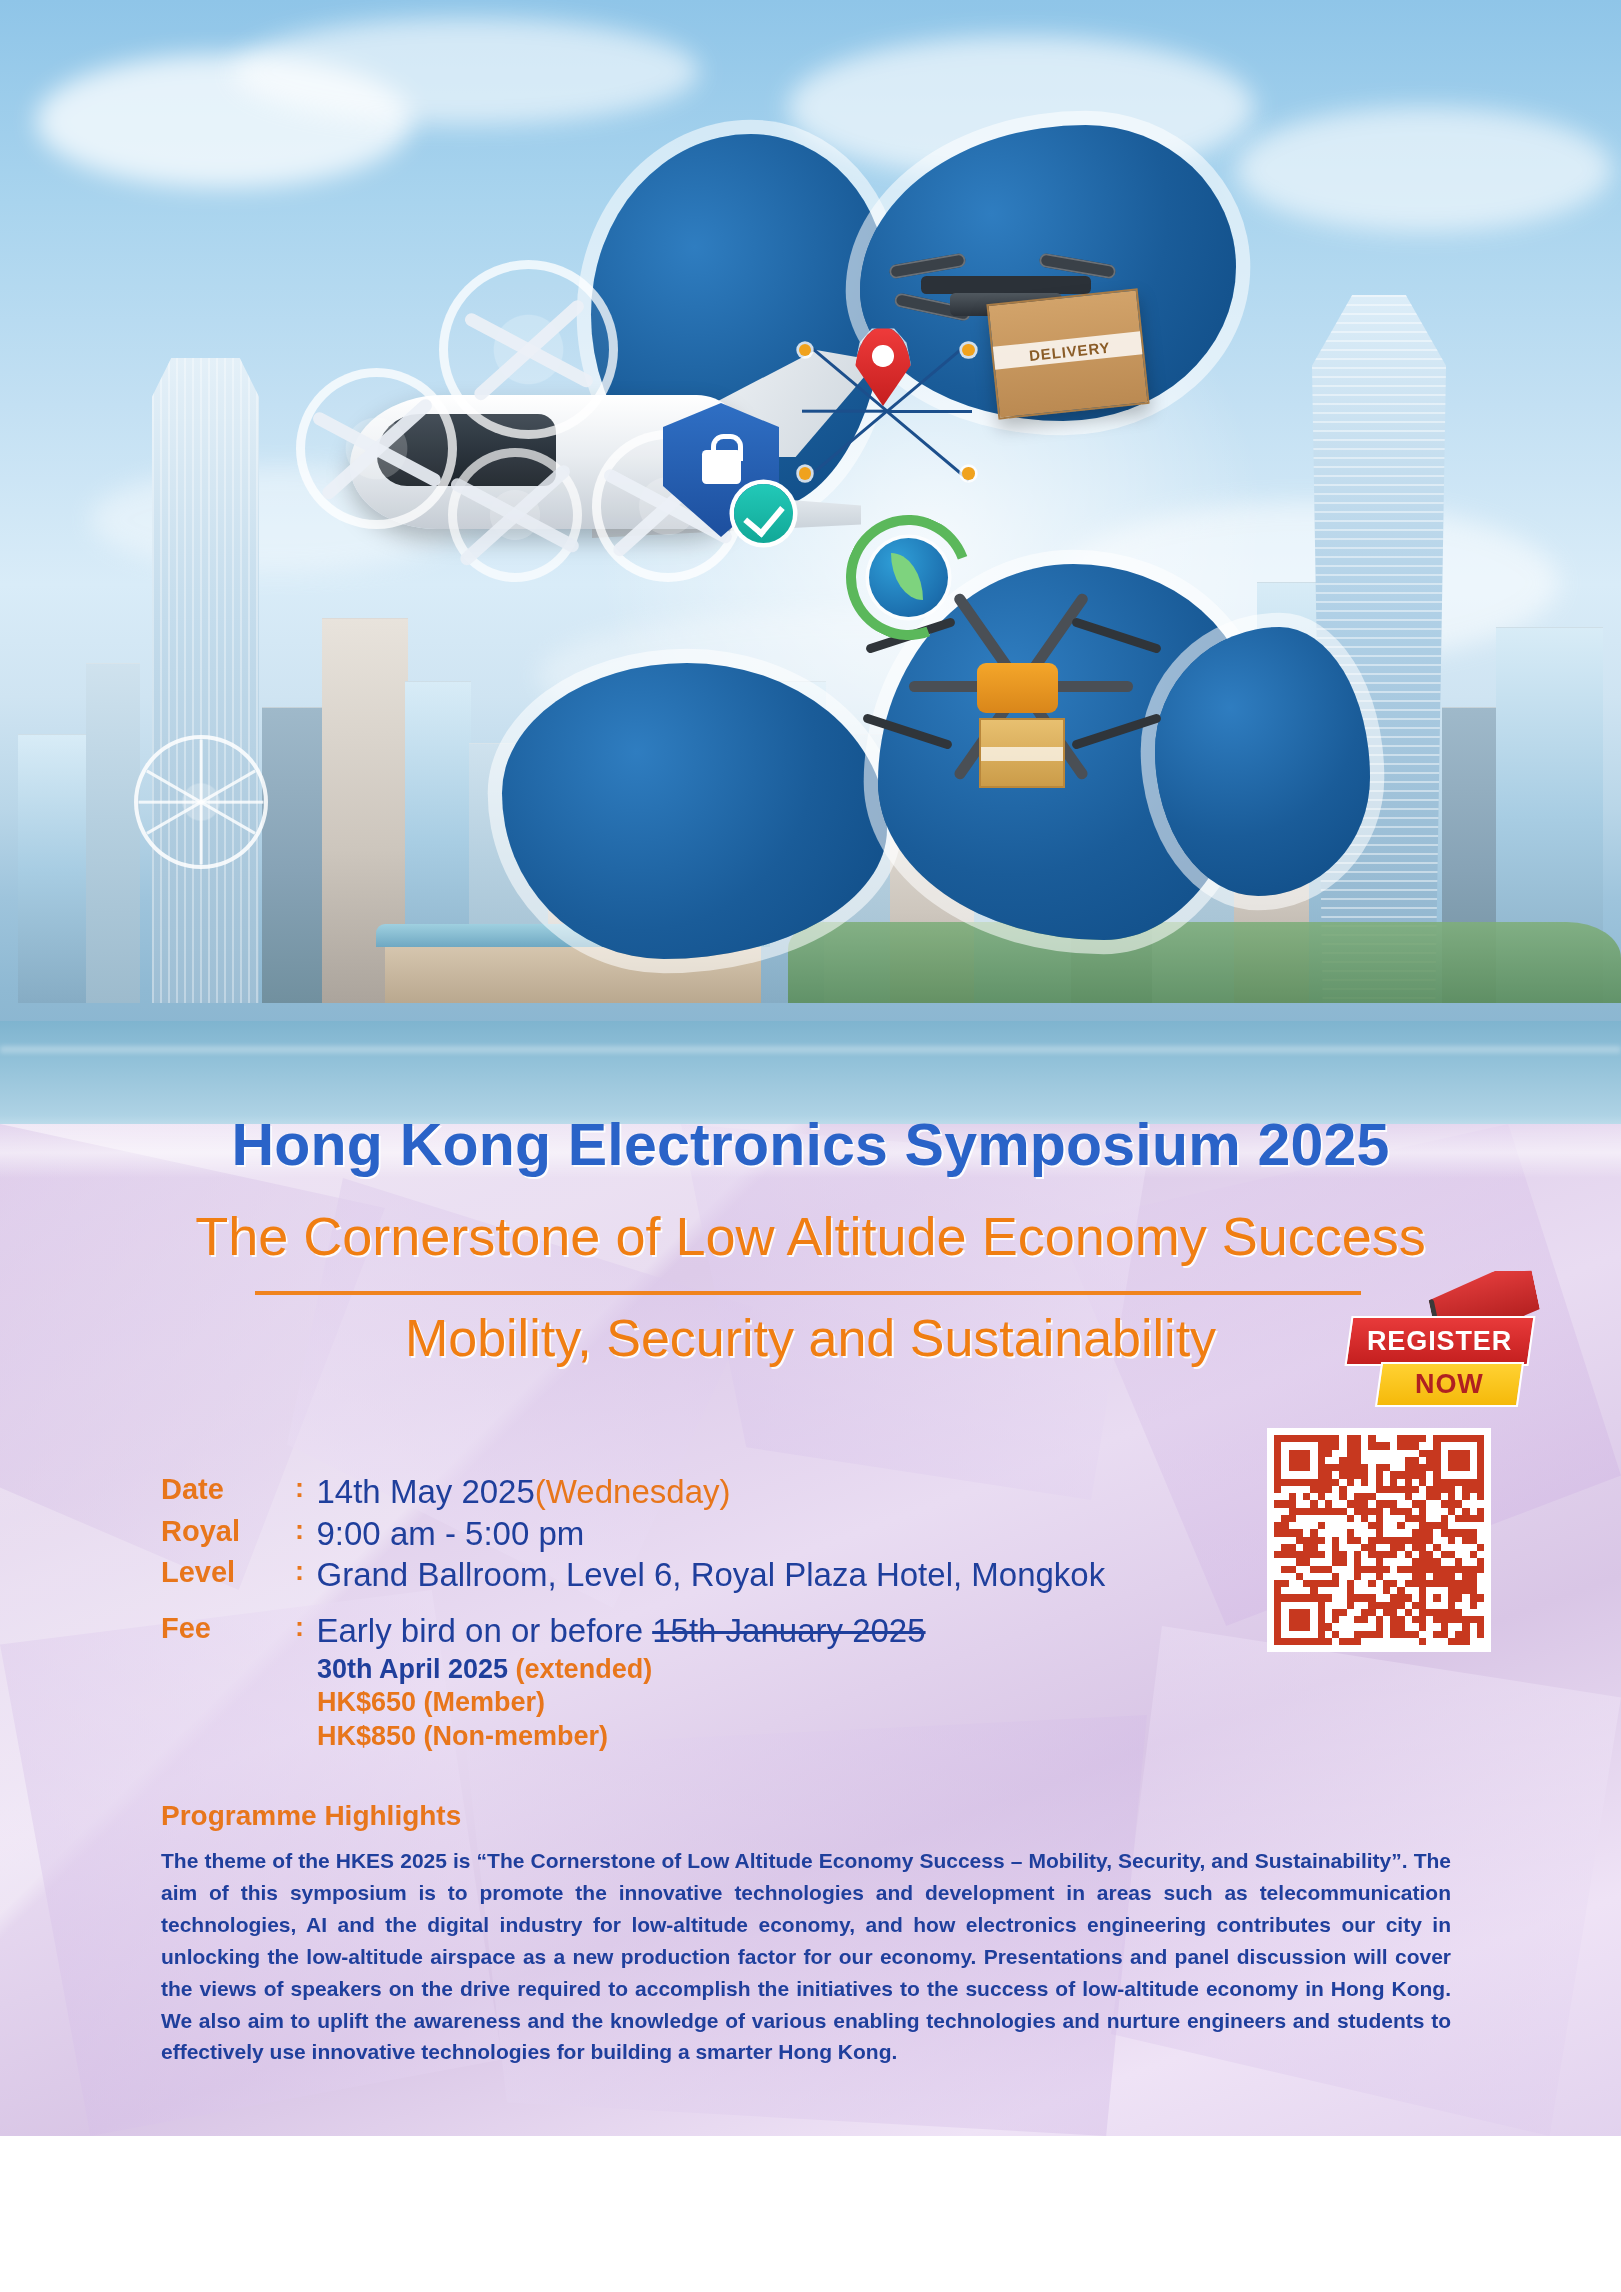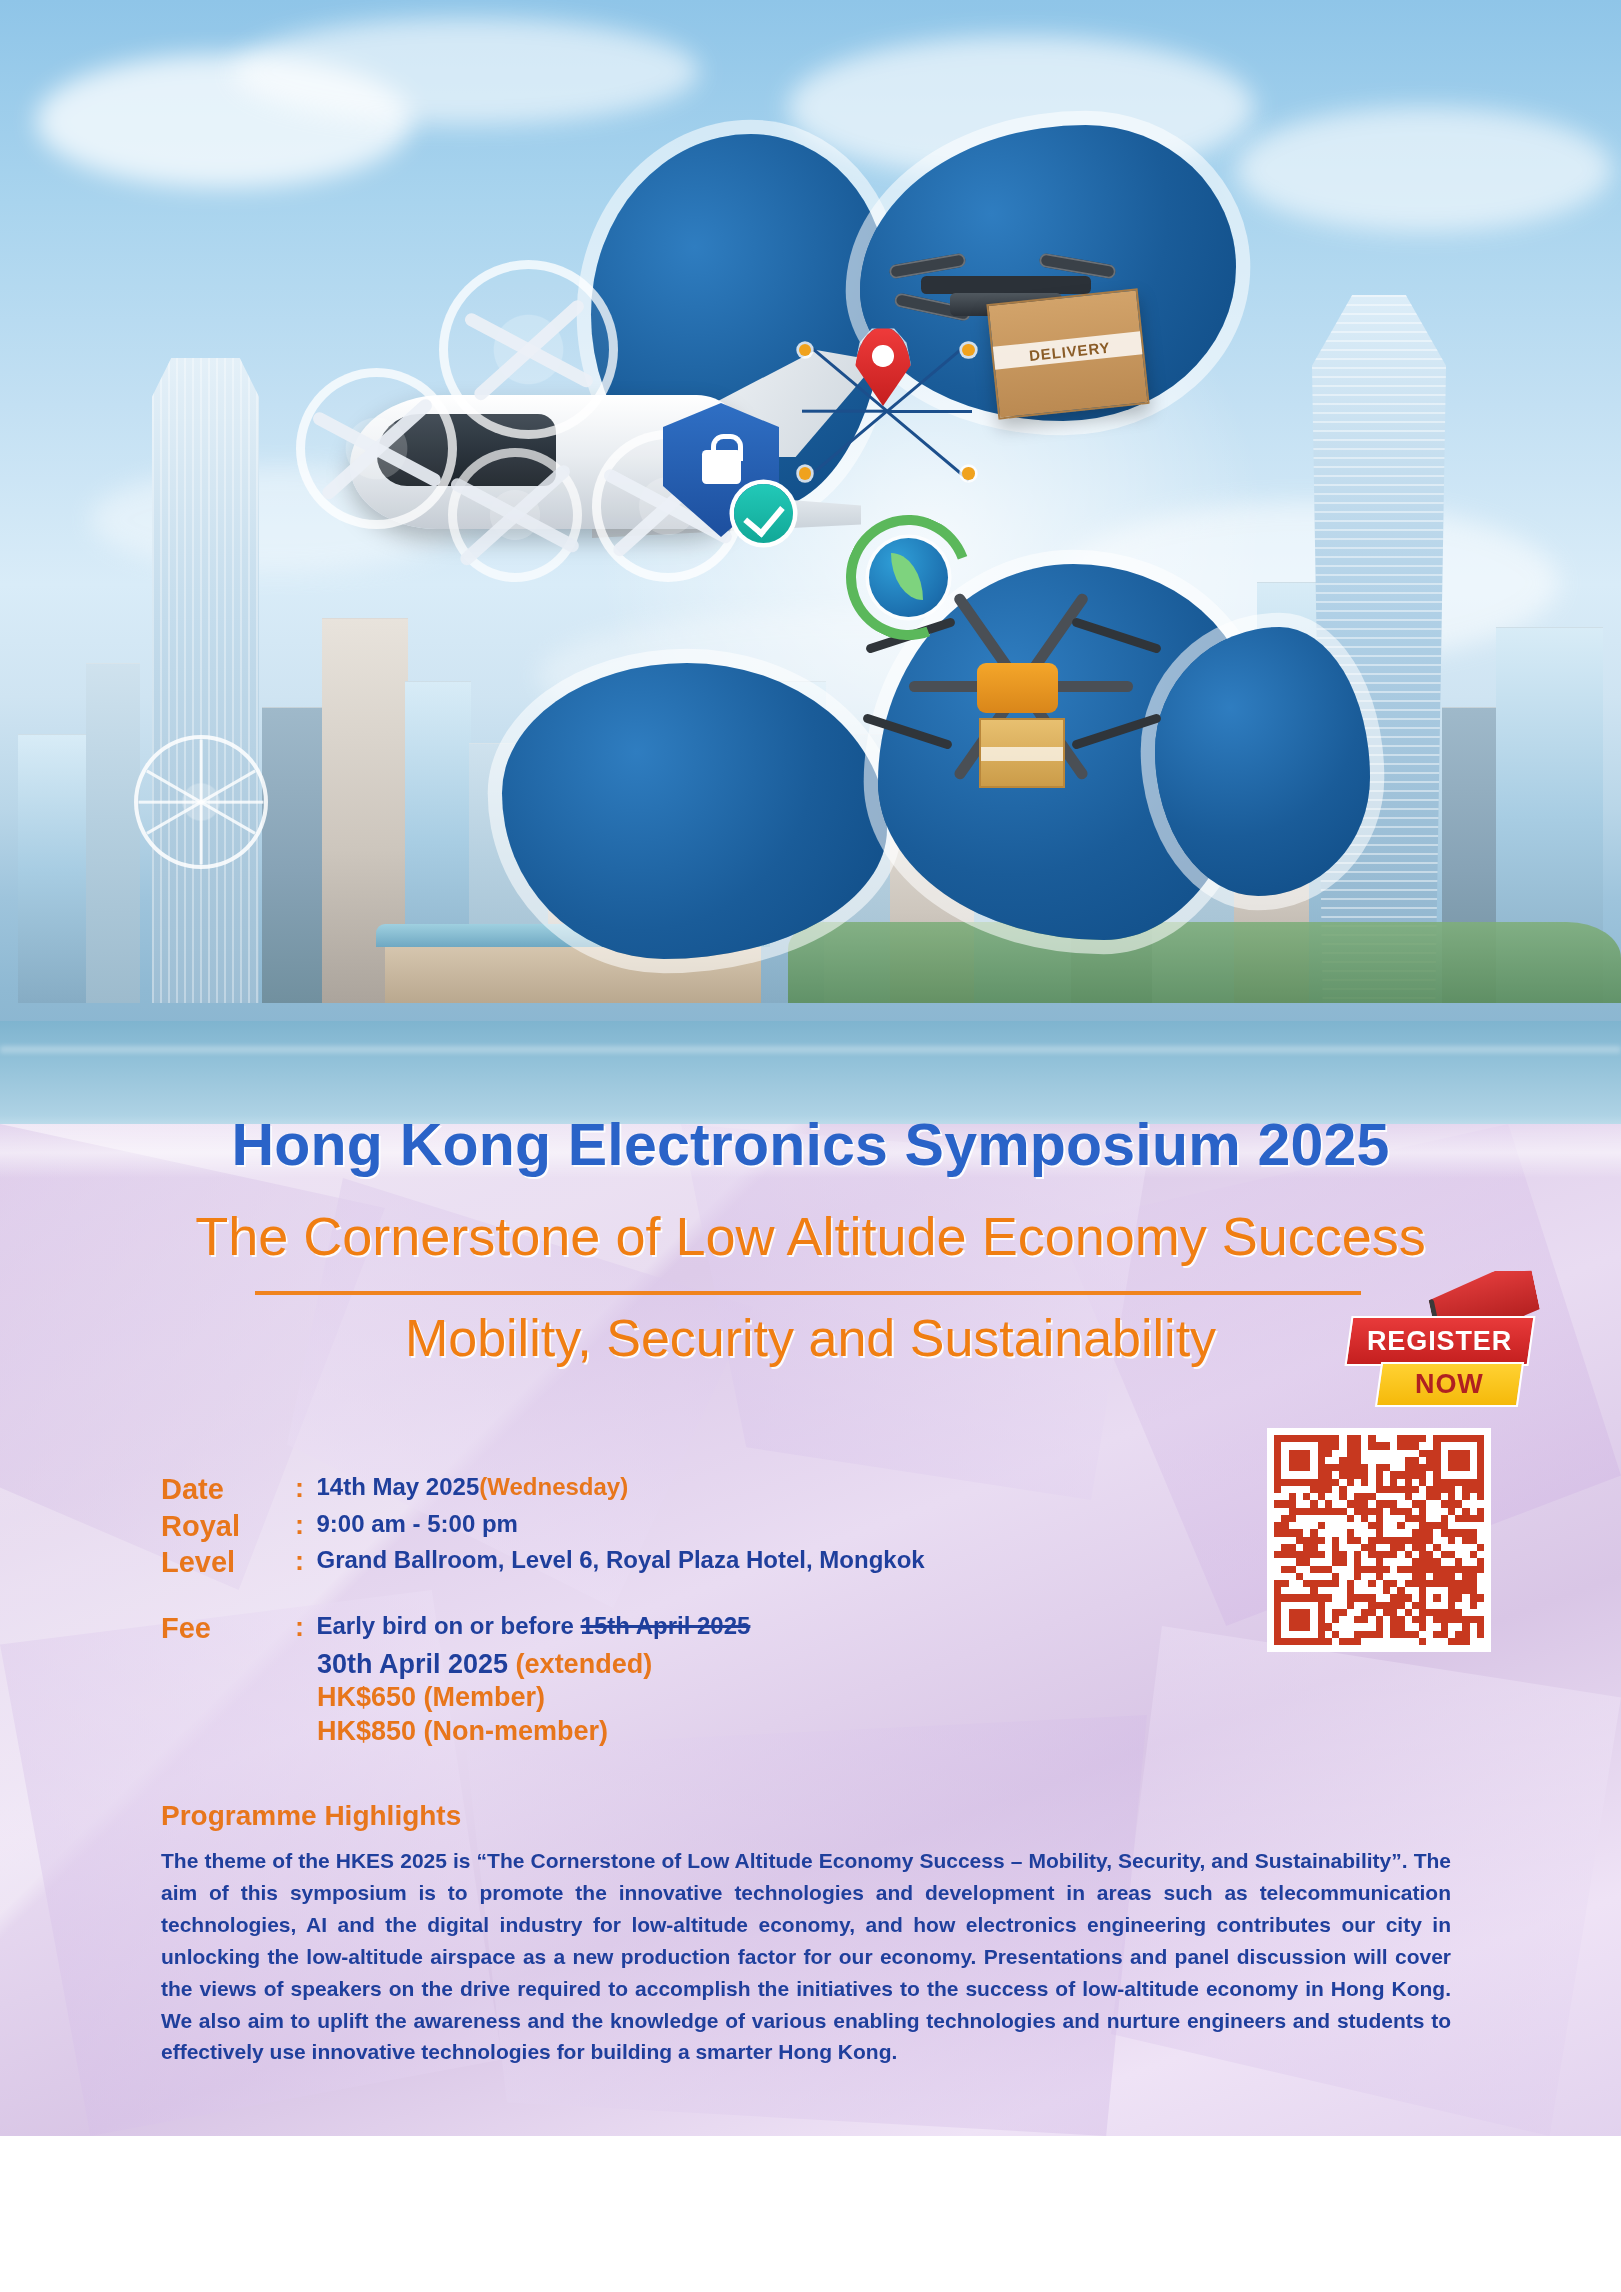--- a/index.html
+++ b/index.html
@@ -431,7 +431,7 @@
     font-size: 27px; font-weight: bold; color:#e8761b;
   }
   .val {
-    font-size: 24px; font-weight: bold; color:#1f3f9c;
+    font-size: 33px; font-weight: normal; color:#1f3f9c;
   }
   .val .paren { color:#e8761b; }
 

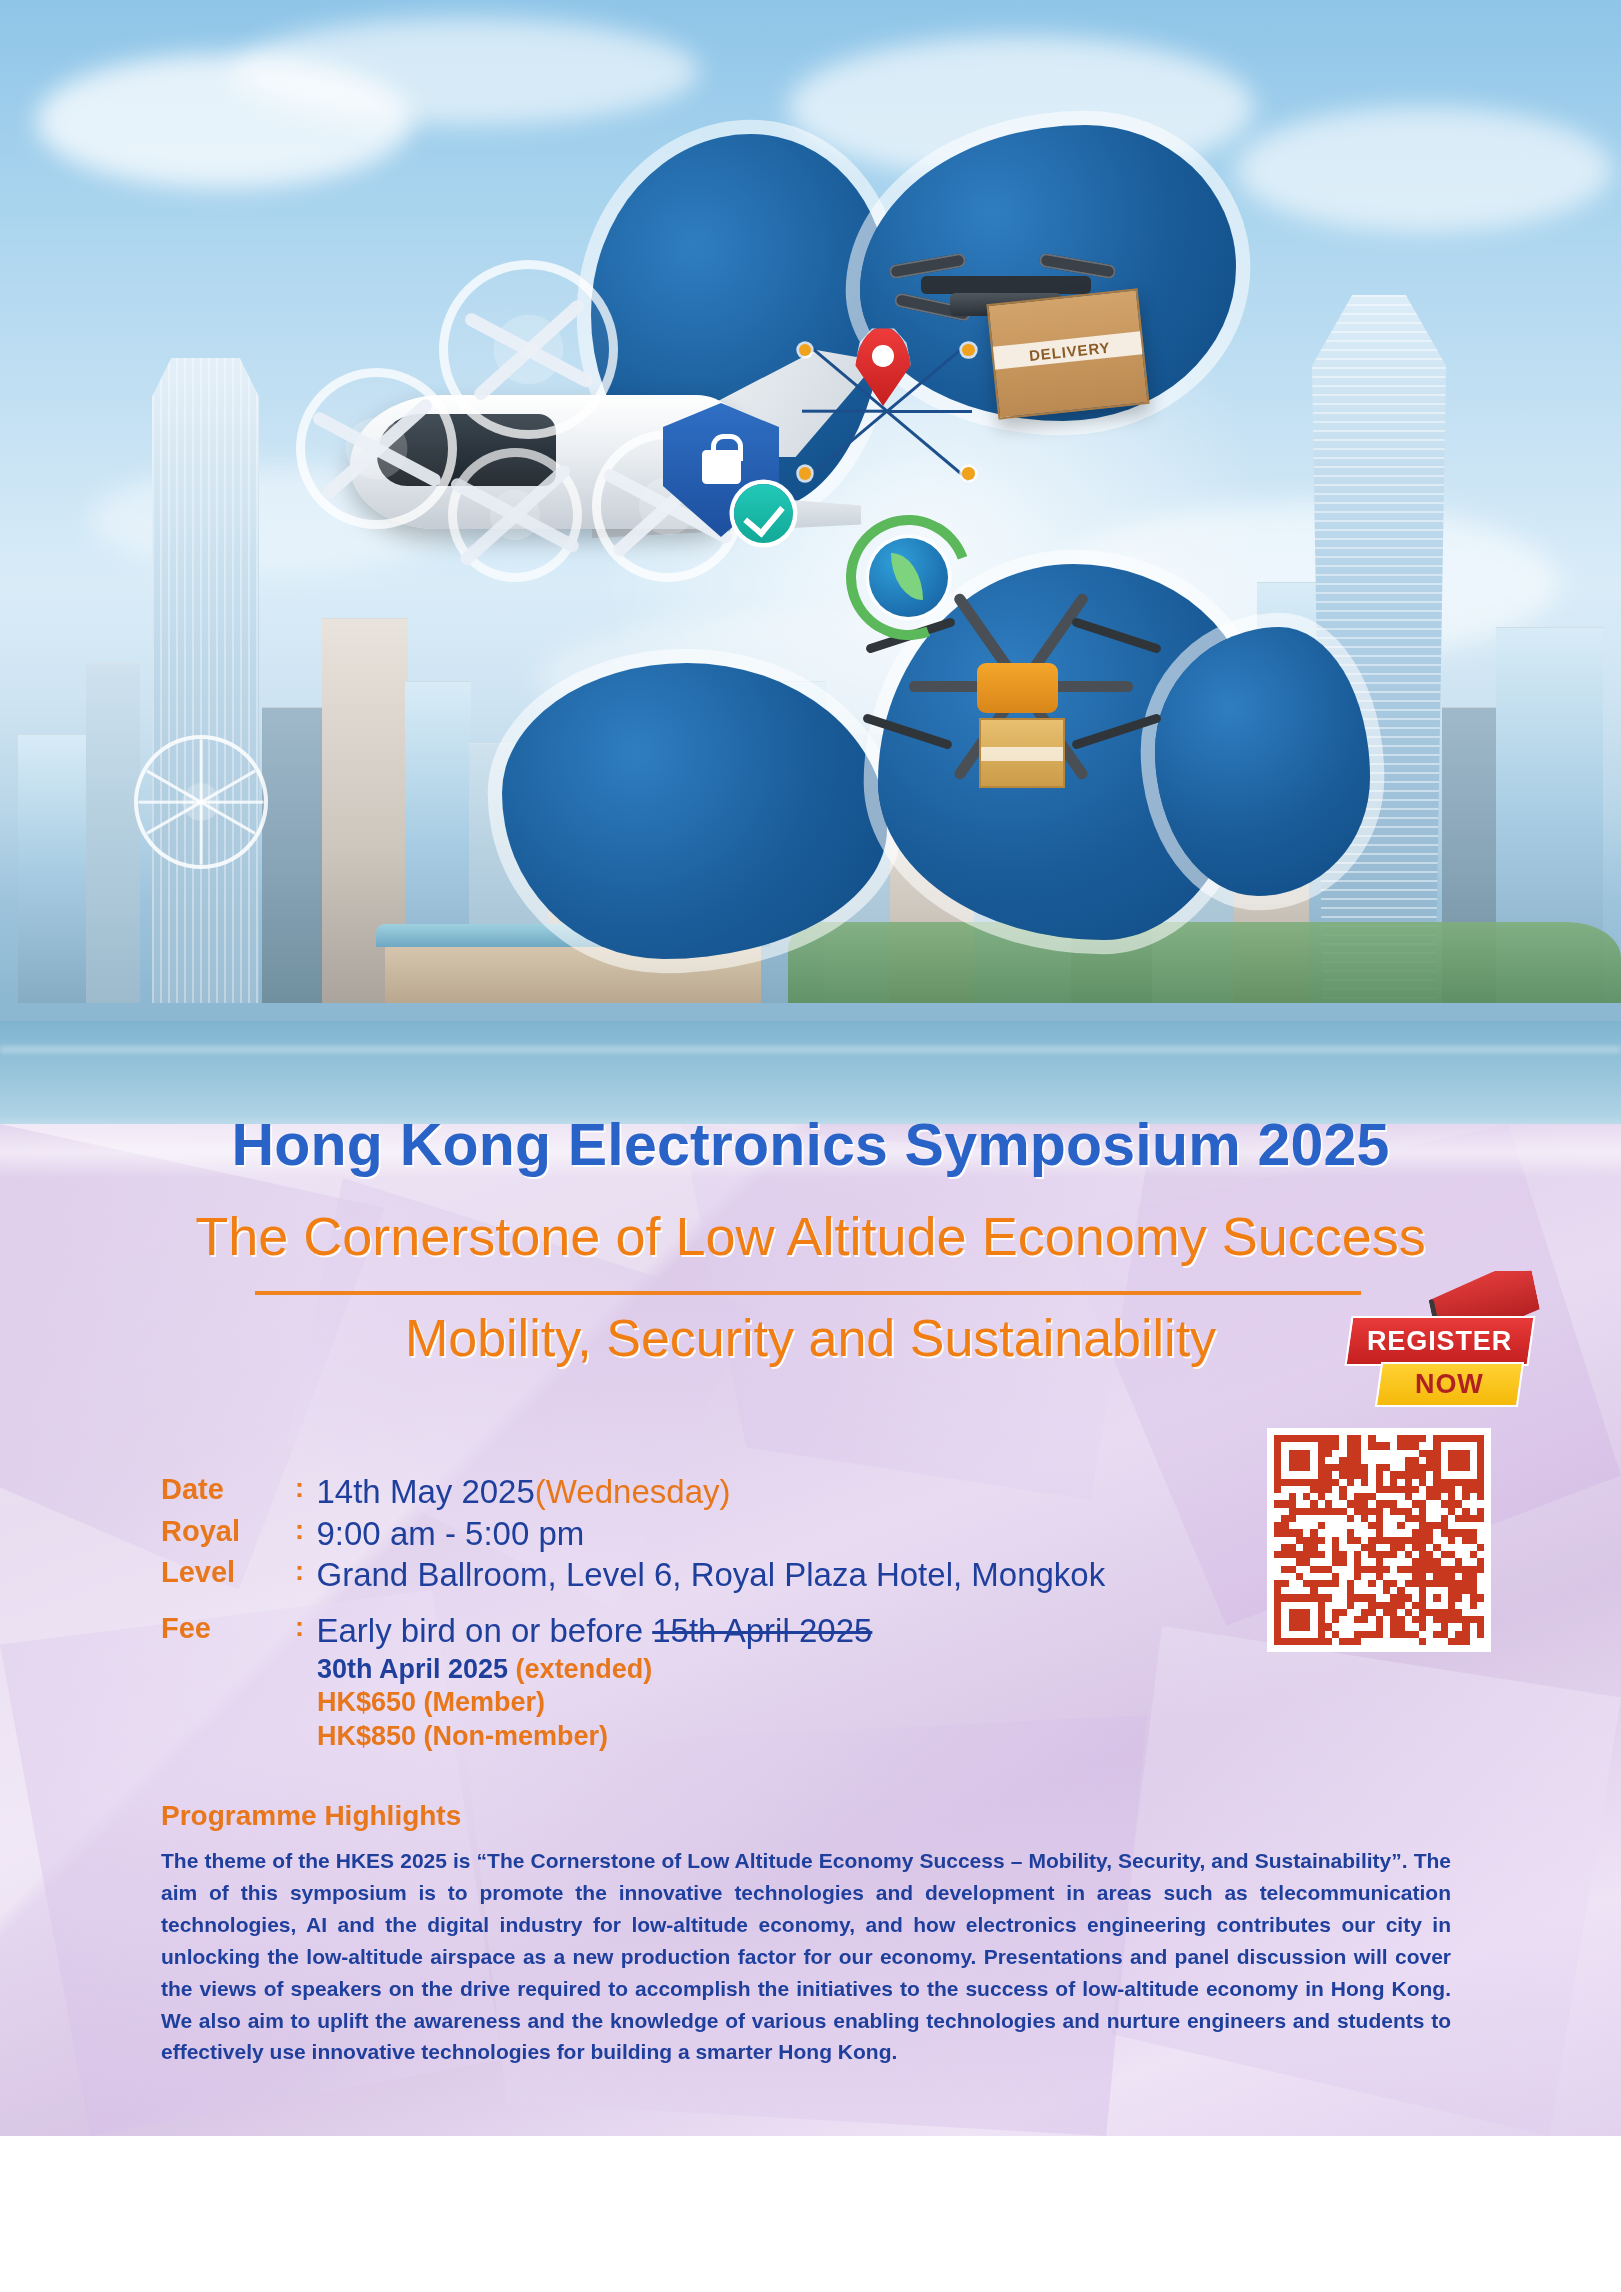--- a/index.html
+++ b/index.html
@@ -1484,7 +1484,7 @@
       <div class="lab">Fee</div>
       <div class="colon">:</div>
       <div class="val">
-        <span>Early bird on or before </span><span class="strike">15th April 2025</span>
+        <span>Early bird on or before </span><span class="strike">15th January 2025</span>
       </div>
     </div>
     <div class="fee-line2">

